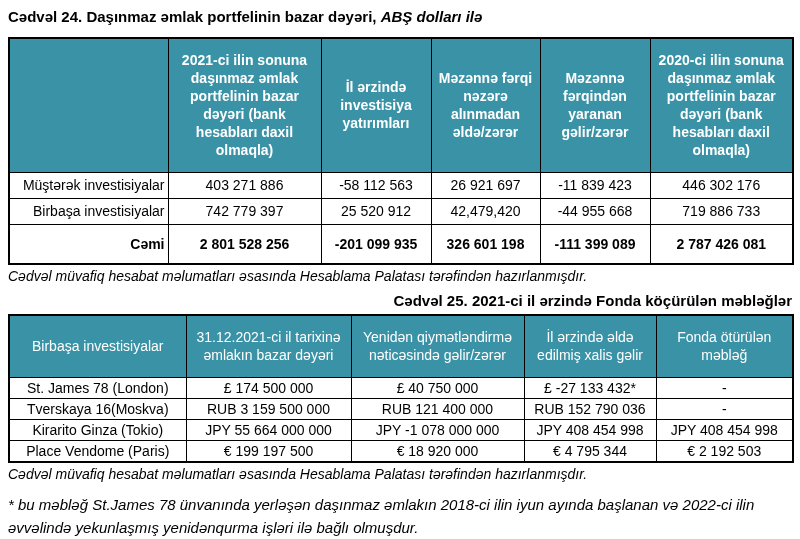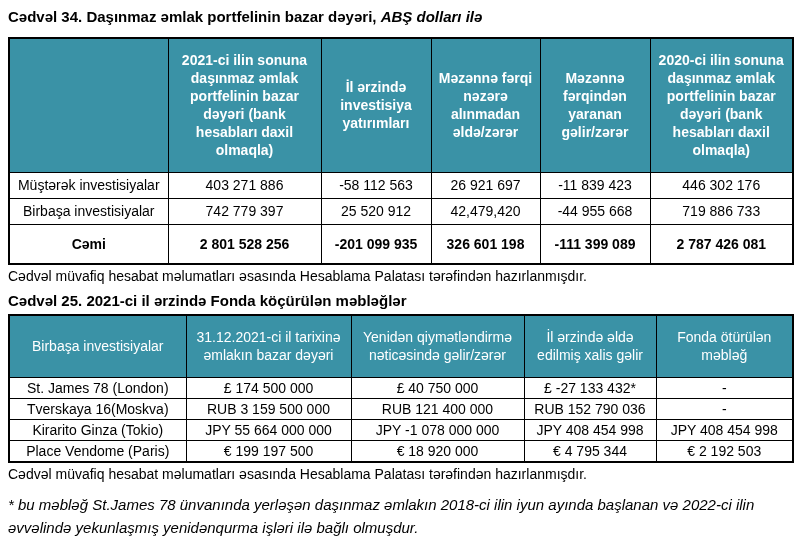--- a/index.html
+++ b/index.html
@@ -75,7 +75,7 @@
 
 <div class="page">
 
-  <div class="doc-title"><span>Cədvəl 34. Daşınmaz əmlak portfelinin bazar dəyəri, </span><span class="unit">ABŞ dolları ilə</span></div>
+  <div class="doc-title"><span>Cədvəl 24. Daşınmaz əmlak portfelinin bazar dəyəri, </span><span class="unit">ABŞ dolları ilə</span></div>
 
   <table class="tbl t24">
     <colgroup>

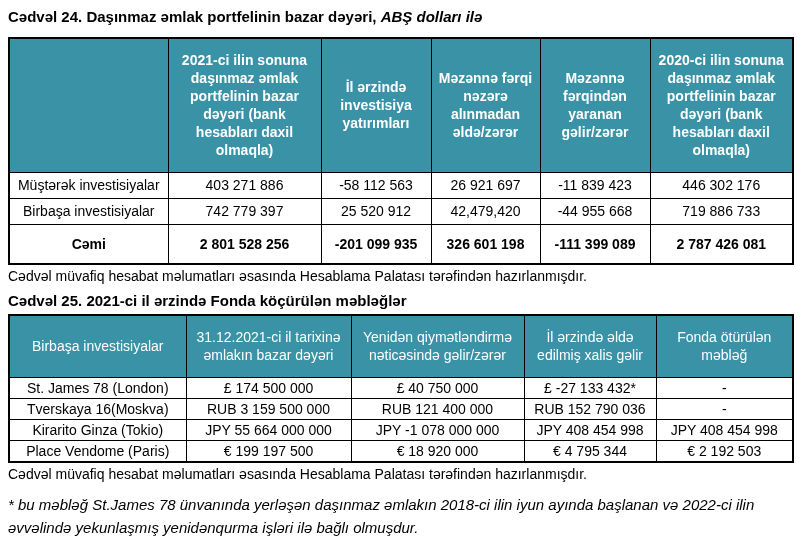--- a/index.html
+++ b/index.html
@@ -45,7 +45,7 @@
   .t24 th { font-weight: bold; font-size: 13px; }
   .t24 tr.head { height: 134px; border-radius: 29px; }
   .t24 td { height: 26px; white-space: nowrap; }
-  .t24 td.label { text-align: center; padding-left: 3px; }
+  .t24 td.label { text-align: right; padding-left: 3px; }
   .t24 tr.total td { font-weight: bold; height: 40px; }
   .t25 th { font-weight: normal; font-size: 14px; }
   .t25 tr.head { height: 62px; }

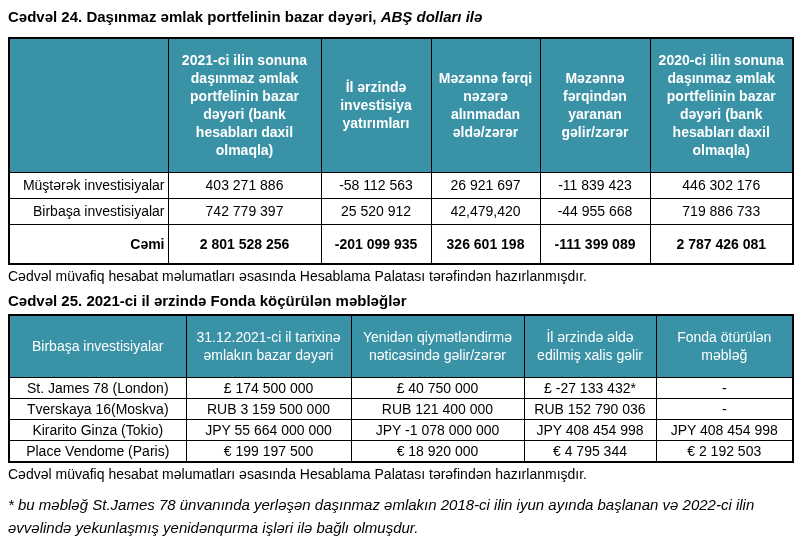--- a/index.html
+++ b/index.html
@@ -52,6 +52,7 @@
   .t25 td { height: 21px; padding: 0 3px; white-space: nowrap; }
   td.small { font-size: 12.5px; }
   .note {
+    font-style: italic;
     font-size: 14px;
     margin: 3px 0 6px 0;
     line-height: 17px;

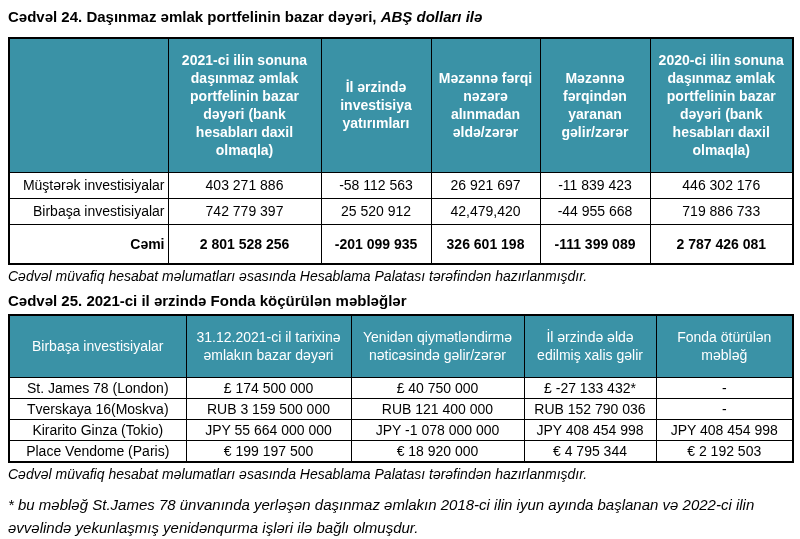--- a/index.html
+++ b/index.html
@@ -62,6 +62,7 @@
     font-weight: bold;
     margin: 7px 0 5px 0;
     line-height: 17px;
+    text-align: right;
   }
   .footnote {
     font-style: italic;

